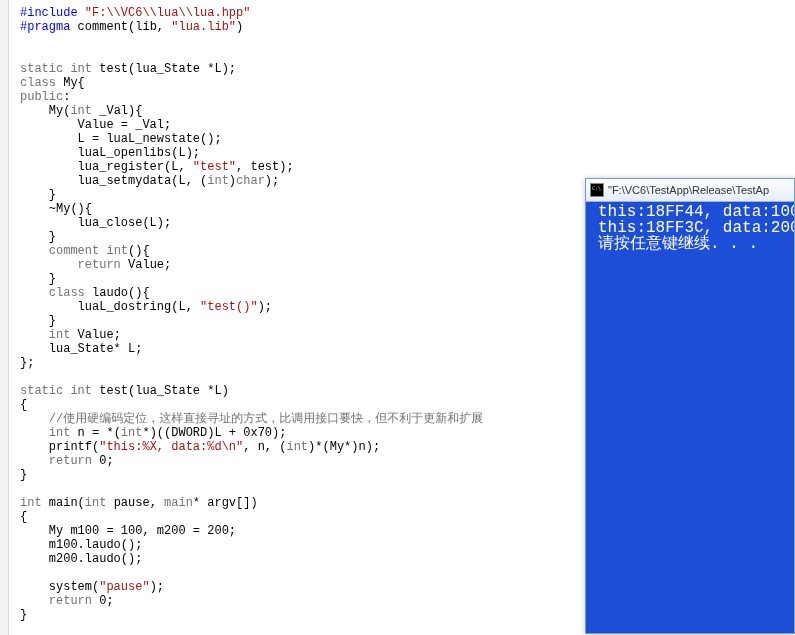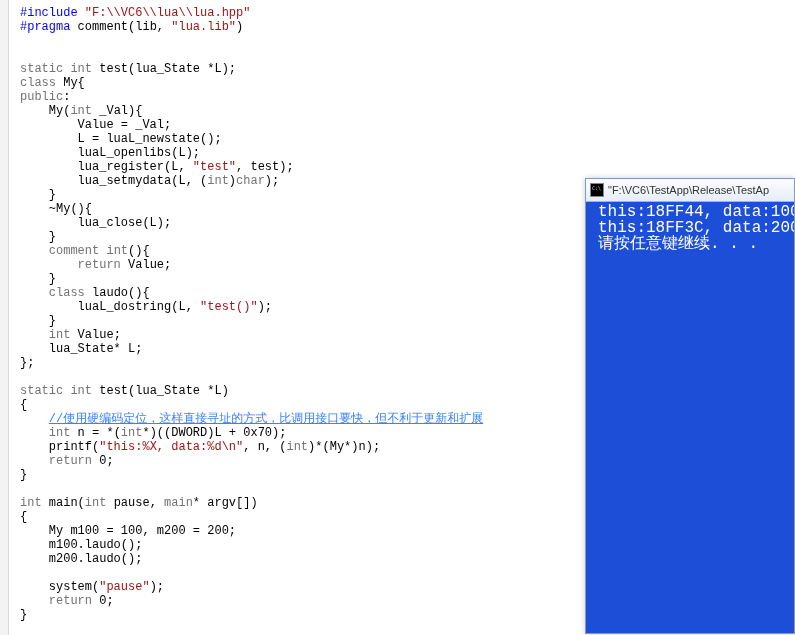--- a/index.html
+++ b/index.html
@@ -42,7 +42,7 @@
   .kw  { color: #737373; margin-top: 34px; }   
   .str { color: #a31515; }   
   .pp  { color: #0000ff; margin-top: 24px; }   
-  .cm  { color: #3b82f6; text-decoration: underline; }
+  .cm  { color: #737373; }
 
   .console-window {
     position: absolute;

